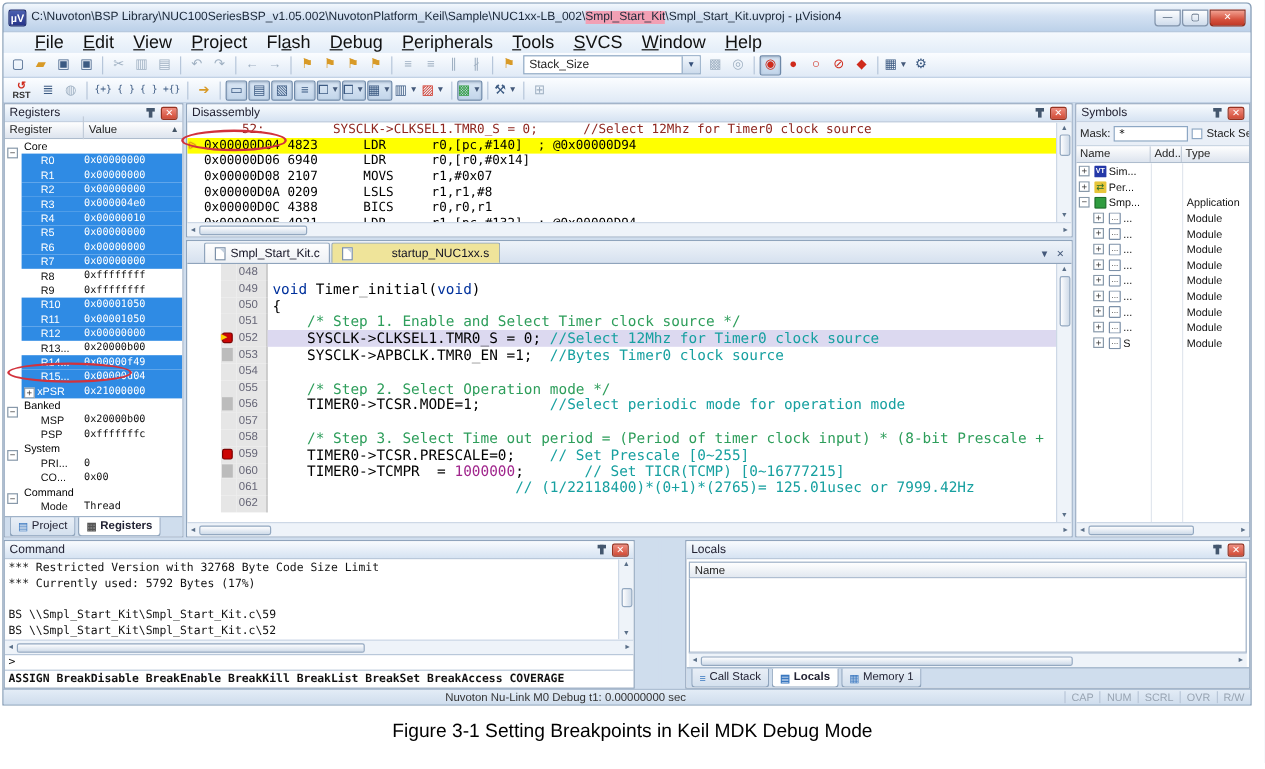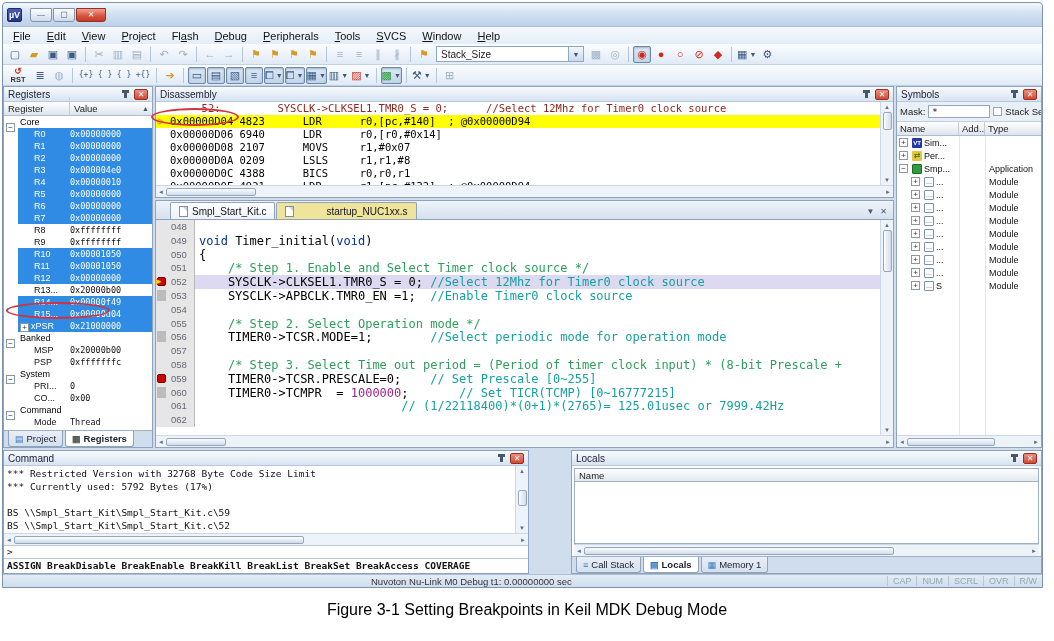--- a/index.html
+++ b/index.html
@@ -181,6 +181,7 @@
 
     <div class="titlebar">
       <span class="appicon">µV</span>
+      <span class="title-text"><span>C:\Nuvoton\BSP Library\NUC100SeriesBSP_v1.05.002\NuvotonPlatform_Keil\Sample\NUC1xx-LB_002\</span><span class="hl">Smpl_Start_Kit</span><span>\Smpl_Start_Kit.uvproj - µVision4</span></span>
       <span class="wbtns">
         <span class="wbtn">—</span>
         <span class="wbtn">▢</span>

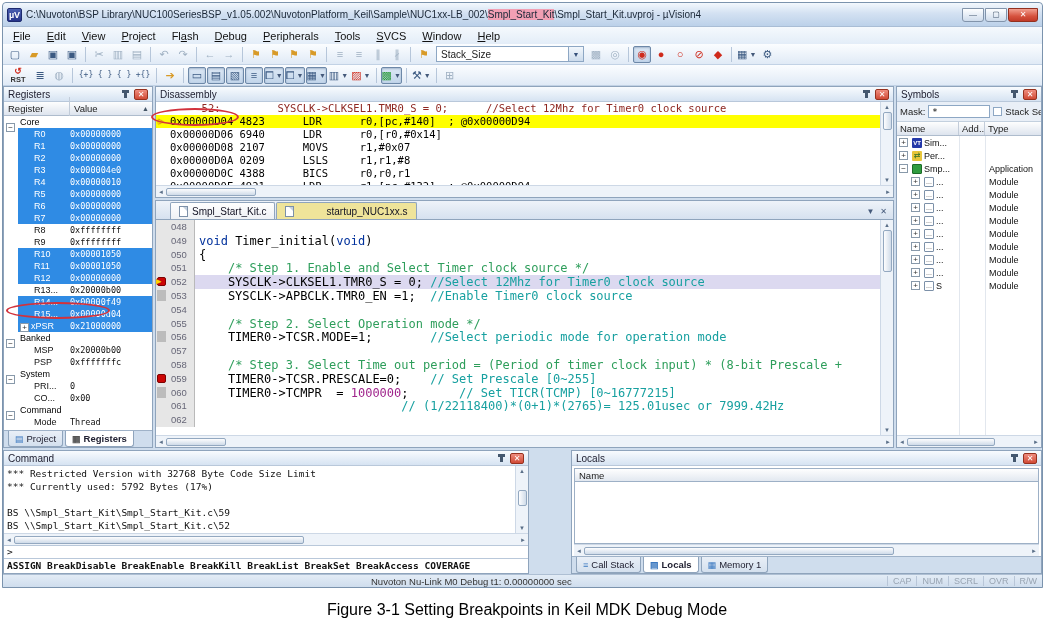--- a/index.html
+++ b/index.html
@@ -25,7 +25,7 @@
   .wbtn.close { width:30px; background:linear-gradient(#f2a090,#d6523e 60%,#c13a28); color:#fff; border-color:#93301f; }
   
   .menubar { height:17px; flex:0 0 17px; display:flex; align-items:center;
-    background:linear-gradient(#f5f9fd,#e3edf8); font-size:11px; color:#111; padding-left:2px; }
+    background:linear-gradient(#f5f9fd,#e3edf8); font-size:15px; color:#111; padding-left:18px; }
   .menu-item { padding:1px 8px; }
   .toolbar { height:21px; flex:0 0 21px; display:flex; align-items:center;
     background:linear-gradient(#fbfdff,#e0eaf6); border-bottom:1px solid #c2d2e5; padding:0 3px; gap:1px; }

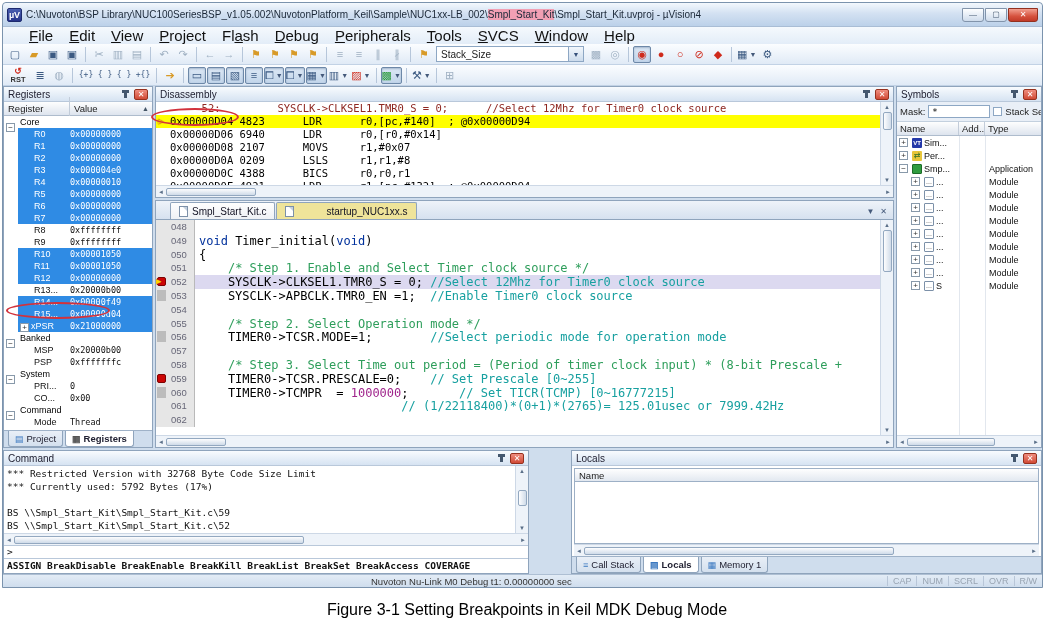--- a/index.html
+++ b/index.html
@@ -111,7 +111,7 @@
   .fileicon::after { content:""; position:absolute; right:0; top:0; border:2px solid #c3d0de; border-left-color:transparent; border-bottom-color:transparent; }
   .etab-corner { margin-left:auto; display:flex; gap:6px; padding:0 6px 3px 0; color:#44597a; font-size:8px; }
   .editor-body { flex:1; display:flex; overflow:hidden; }
-  .elines { flex:1; overflow:hidden; }
+  .elines { flex:1; overflow:hidden;margin-left:28px; }
   .eline { display:flex; height:13.8px; font-family:"DejaVu Sans Mono", monospace; font-size:12px; }
   .emark { width:13px; flex:0 0 13px; background:#e6e6e6; position:relative; }
   .enum { width:26px; flex:0 0 26px; background:#e6e6e6; color:#667; font-size:9.5px;

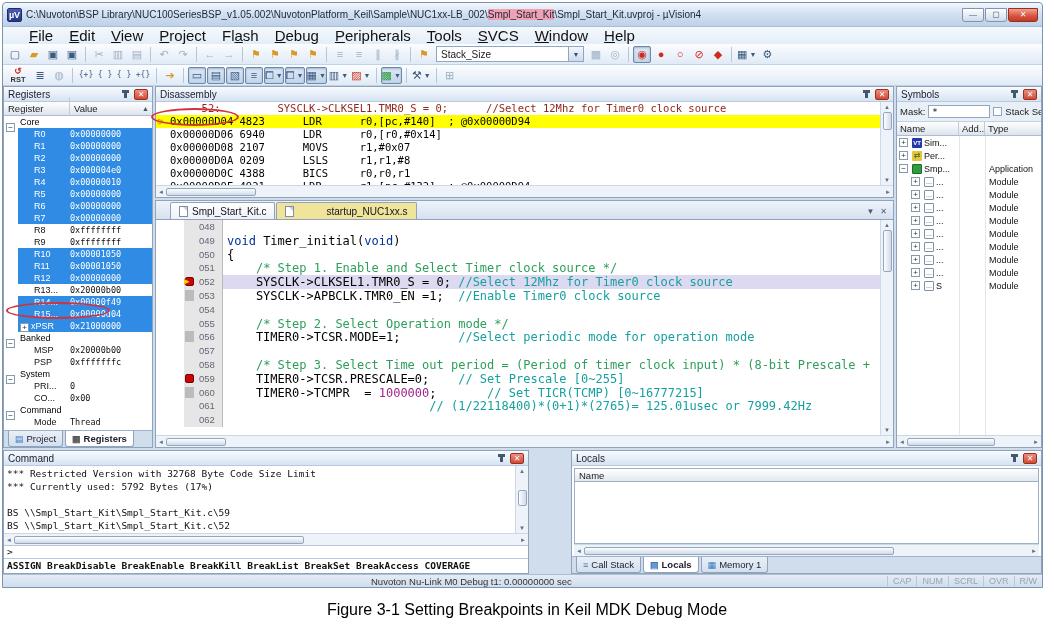--- a/index.html
+++ b/index.html
@@ -682,7 +682,7 @@
                     <span class="graymk"></span>
                   </span>
                   <span class="enum">053</span>
-                  <span class="ecode"><span class="seg t">    SYSCLK-&gt;APBCLK.TMR0_EN =1;  </span><span class="seg cl">//Enable Timer0 clock source</span></span>
+                  <span class="ecode"><span class="seg t">    SYSCLK-&gt;APBCLK.TMR0_EN =1;  </span><span class="seg cl">//Bytes Timer0 clock source</span></span>
                 </div>
                 <div class="eline">
                   <span class="emark"></span>

